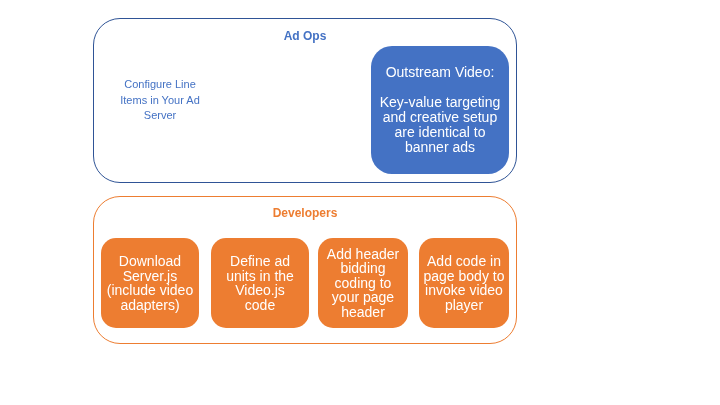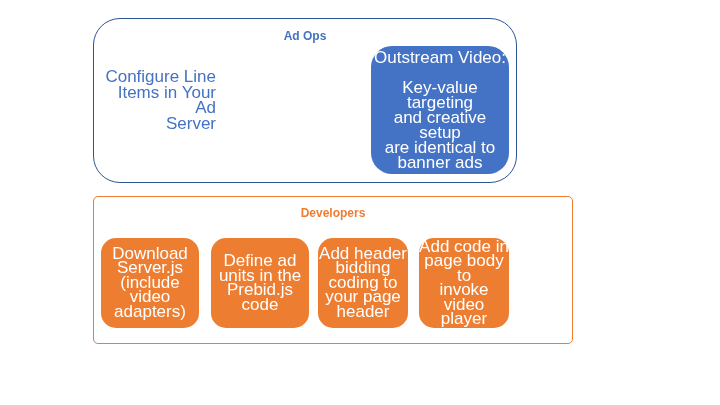--- a/index.html
+++ b/index.html
@@ -60,7 +60,7 @@
   }
   .box .box-text {
     white-space: pre-line;
-    font-size: 17px;
+    font-size: 14px;
     line-height: 15px;
   }
   .blue-box { background: var(--blue-fill, #4472C4); }

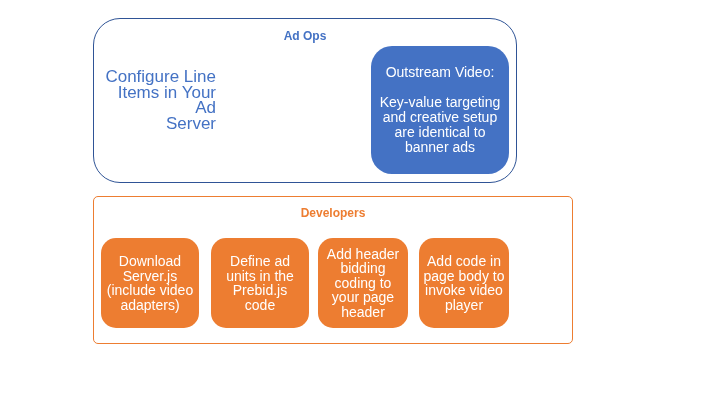--- a/index.html
+++ b/index.html
@@ -42,12 +42,12 @@
   .group-dev   .group-title { top: 9px;  color: var(--orange, #ED7D31); }
   .side-note {
     position: absolute;
-    left: 10px; top: 50px;
+    left: 10px; top: 58px;
     width: 112px;
     color: var(--blue-text, #4472C4);
-    font-size: 17px;
+    font-size: 11px;
     line-height: 15.5px;
-    text-align: right;
+    text-align: center;
     white-space: pre-line;
   }
   .box {

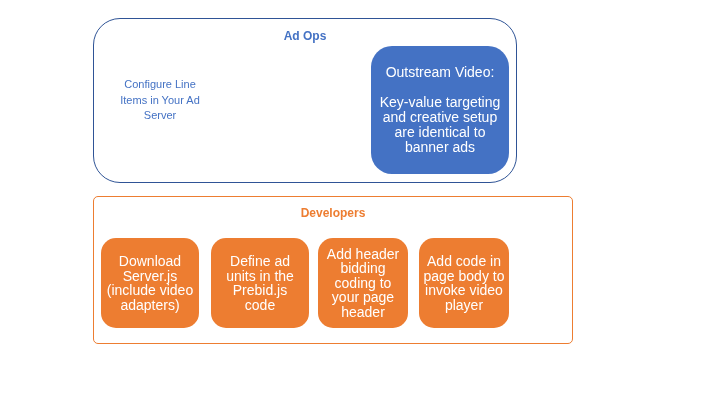--- a/index.html
+++ b/index.html
@@ -26,9 +26,9 @@
   }
   .group-dev {
     left: 93px; top: 196px;
-    width: 480px; height: 148px;
+    width: 424px; height: 148px;
     border: 1.5px solid var(--orange, #ED7D31);
-    border-radius: 5px;
+    border-radius: 27px;
   }
   .group-title {
     position: absolute;

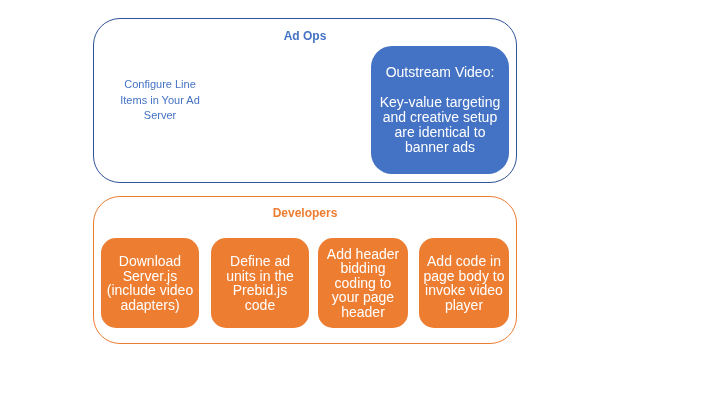--- a/index.html
+++ b/index.html
@@ -105,7 +105,7 @@
     <div class="box orange-box dev-box box-dev-1">
       <span class="box-text">Define ad
 units in the
-Prebid.js
+Video.js
 code</span>
     </div>
     <div class="box orange-box dev-box box-dev-3">

